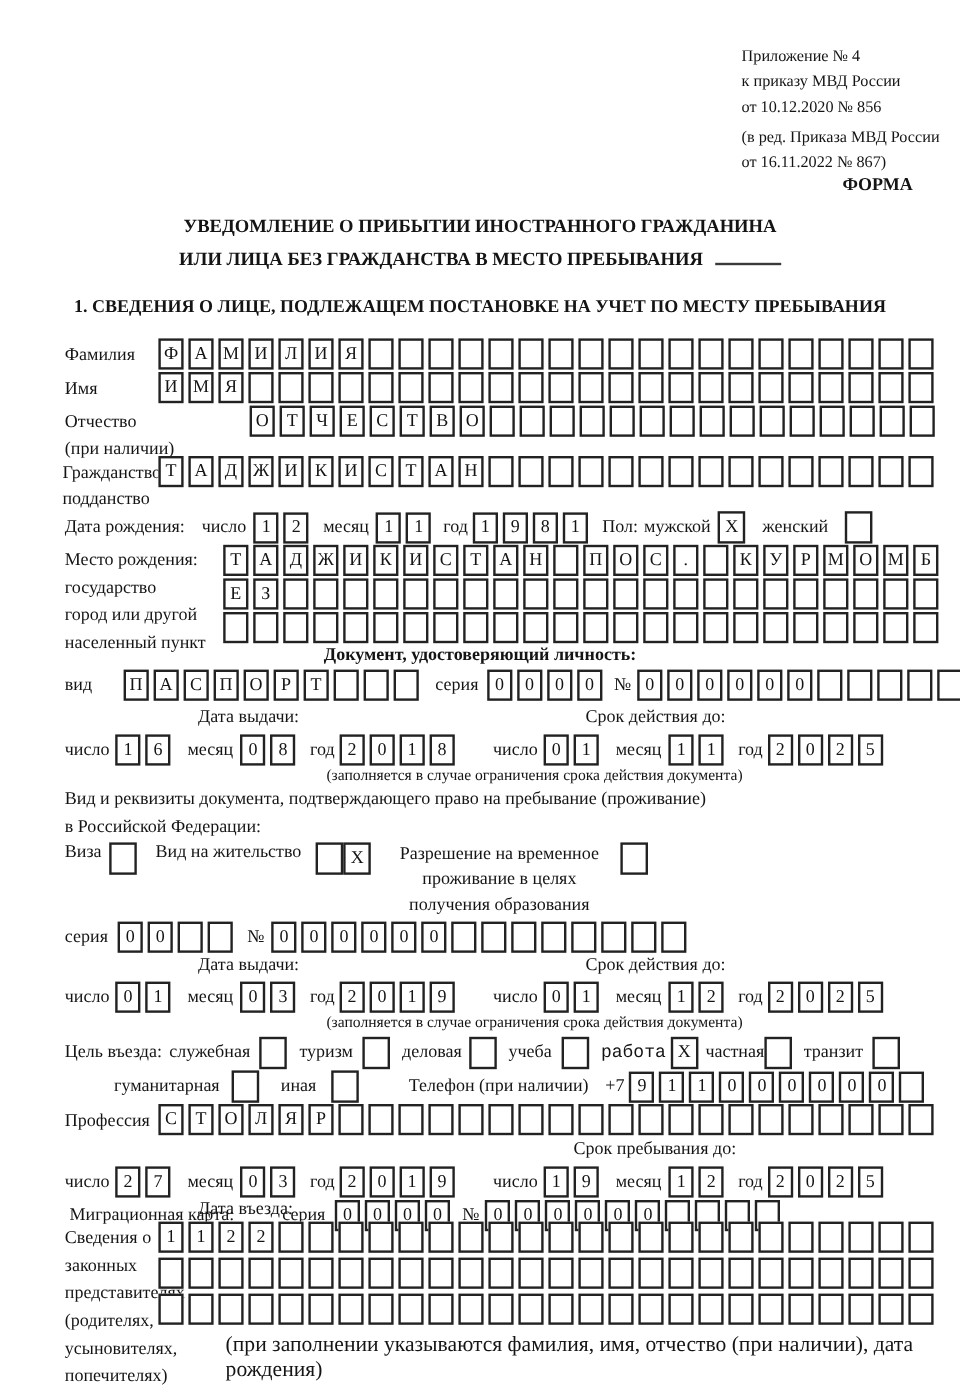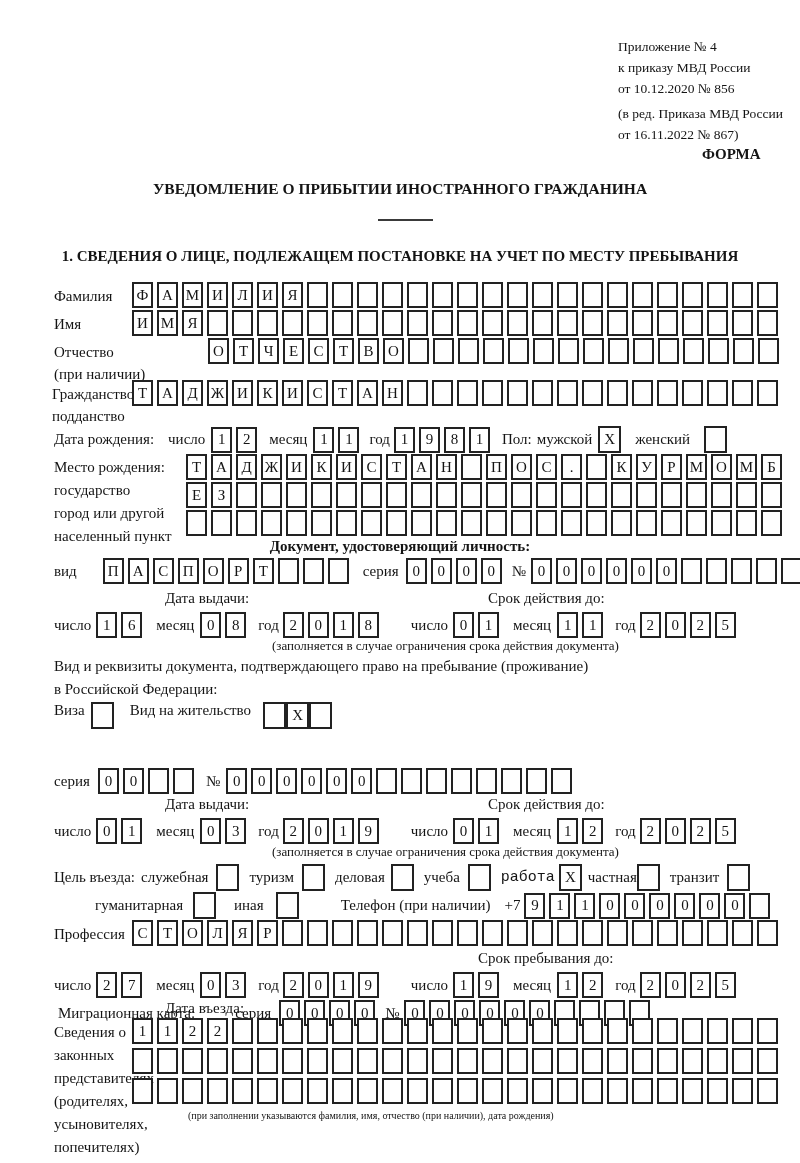--- a/index.html
+++ b/index.html
@@ -39,7 +39,7 @@
 
   <div class="abs center bold" style="left:0;top:180px;width:800px;font-size:15.5px;">УВЕДОМЛЕНИЕ О ПРИБЫТИИ ИНОСТРАННОГО ГРАЖДАНИНА</div>
   <div class="abs center bold" style="left:0;top:204px;width:800px;font-size:15.5px;">
-    <span class="blank"></span>
+    <span>ИЛИ ЛИЦА БЕЗ ГРАЖДАНСТВА В МЕСТО ПРЕБЫВАНИЯ</span><span class="blank"></span>
   </div>
   <div class="abs center bold" style="left:0;top:248px;width:800px;font-size:15px;">1. СВЕДЕНИЯ О ЛИЦЕ, ПОДЛЕЖАЩЕМ ПОСТАНОВКЕ НА УЧЕТ ПО МЕСТУ ПРЕБЫВАНИЯ</div>
 

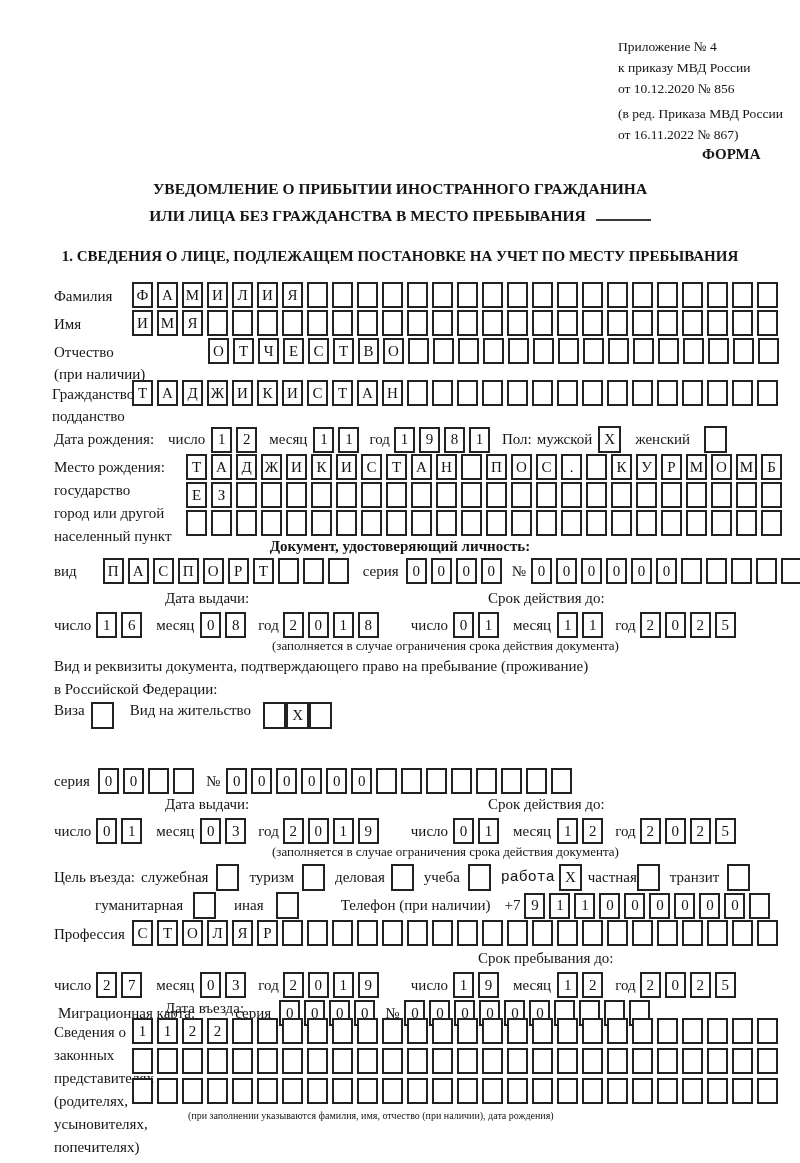--- a/index.html
+++ b/index.html
@@ -361,6 +361,7 @@
     <span class="lbl" style="margin-left:16px;margin-right:12px;">Вид на жительство</span>
     <div class="cb"></div>
     <div class="cb">X</div>
+    <div class="optblk" style="width:186px;margin-left:14px;margin-right:8px;">Разрешение на временное проживание в целях получения образования</div>
     <div class="cb"></div>
   </div>
 

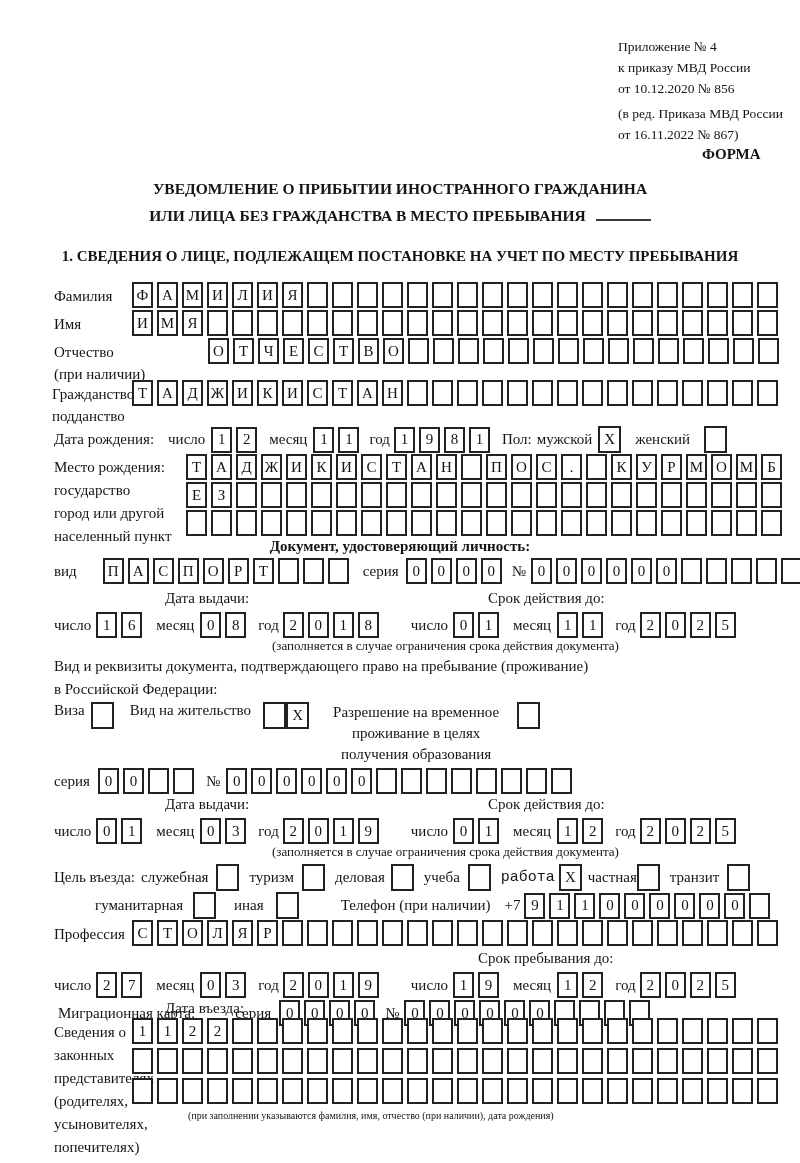--- a/index.html
+++ b/index.html
@@ -657,7 +657,7 @@
       <div class="cell"></div>
       <div class="cell"></div>
     </div>
-  <span class="abs" style="left:188px;top:1110px;font-size:10px;">(при заполнении указываются фамилия, имя, отчество (при наличии), дата рождения)</span>
+  <span class="abs" style="left:188px;top:1110px;font-size:18px;">(при заполнении указываются фамилия, имя, отчество (при наличии), дата рождения)</span>
 
 </div>
 

